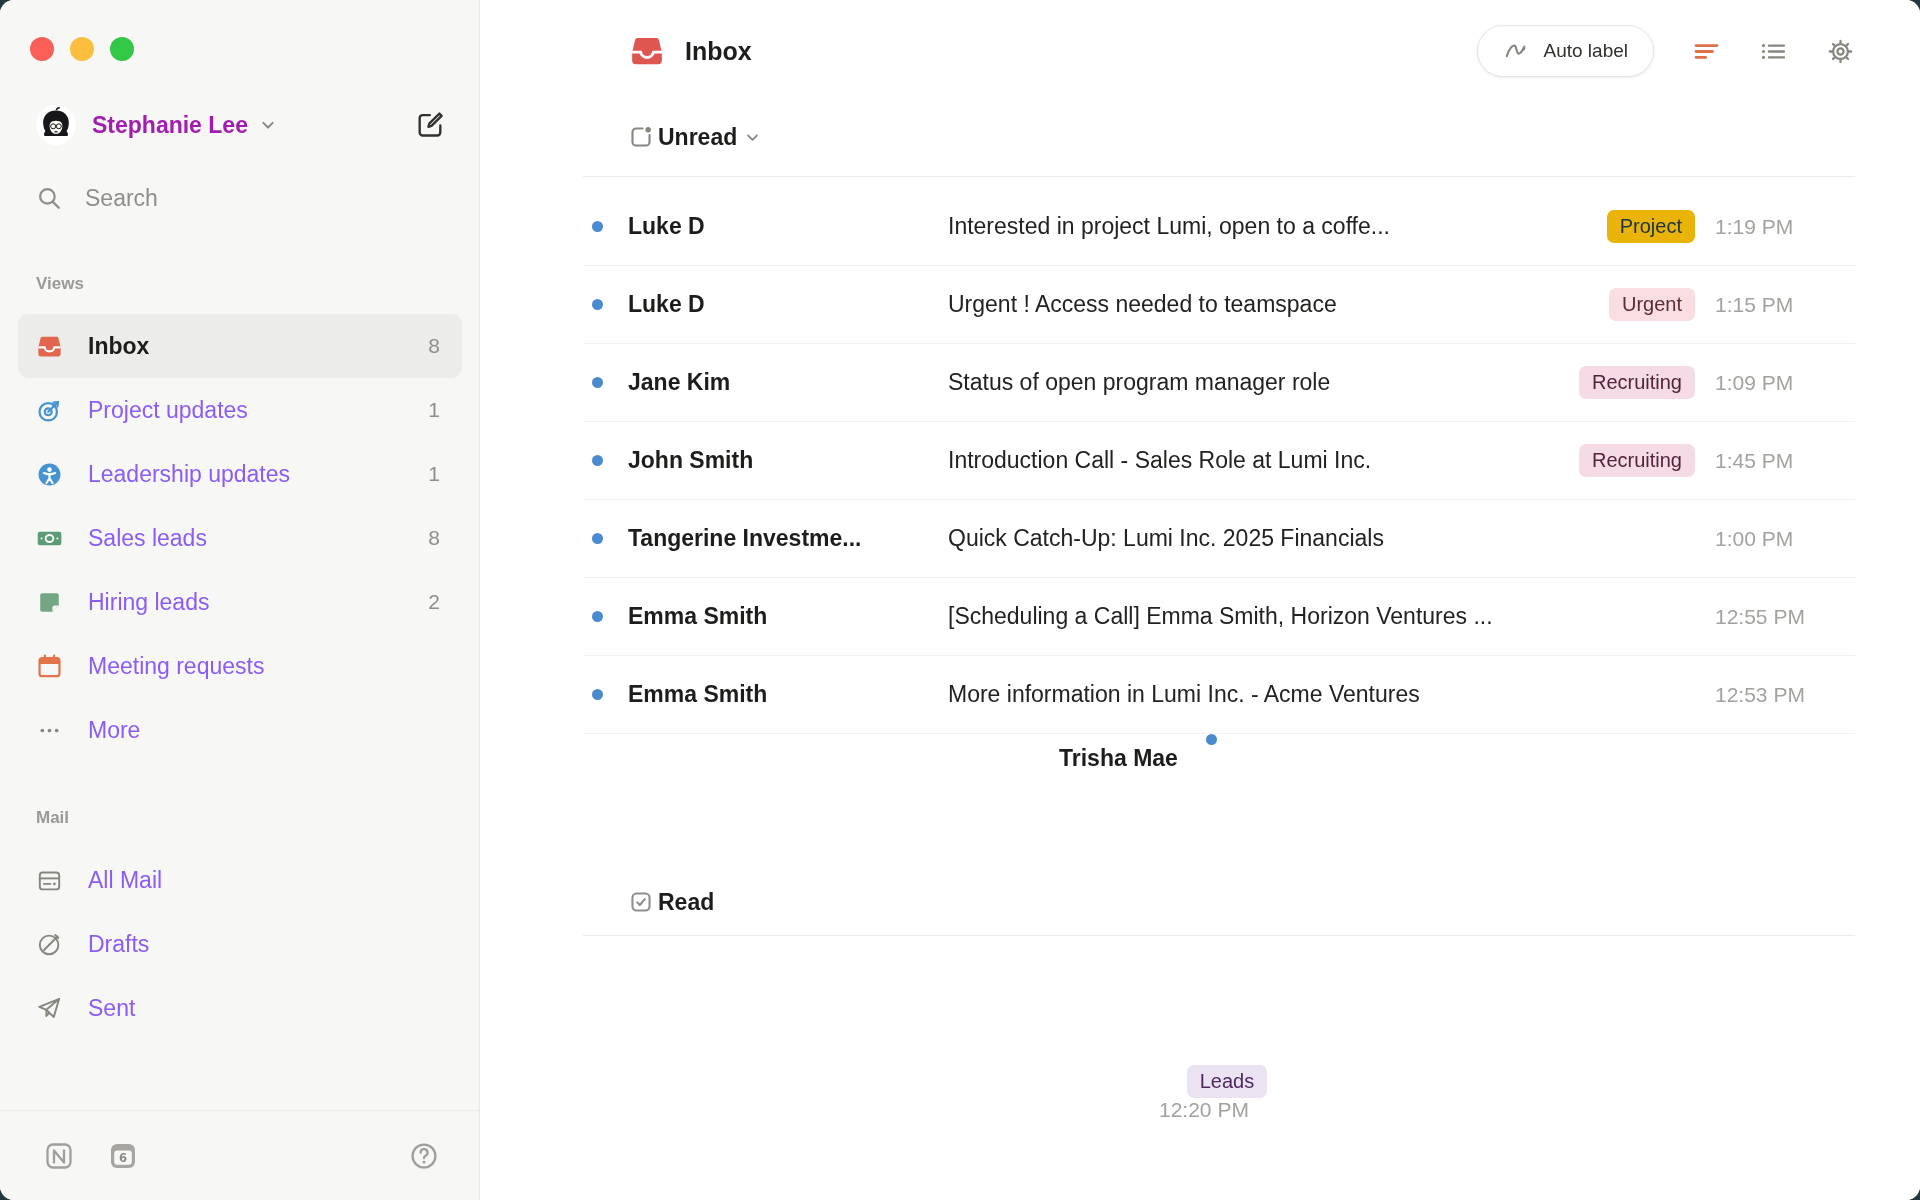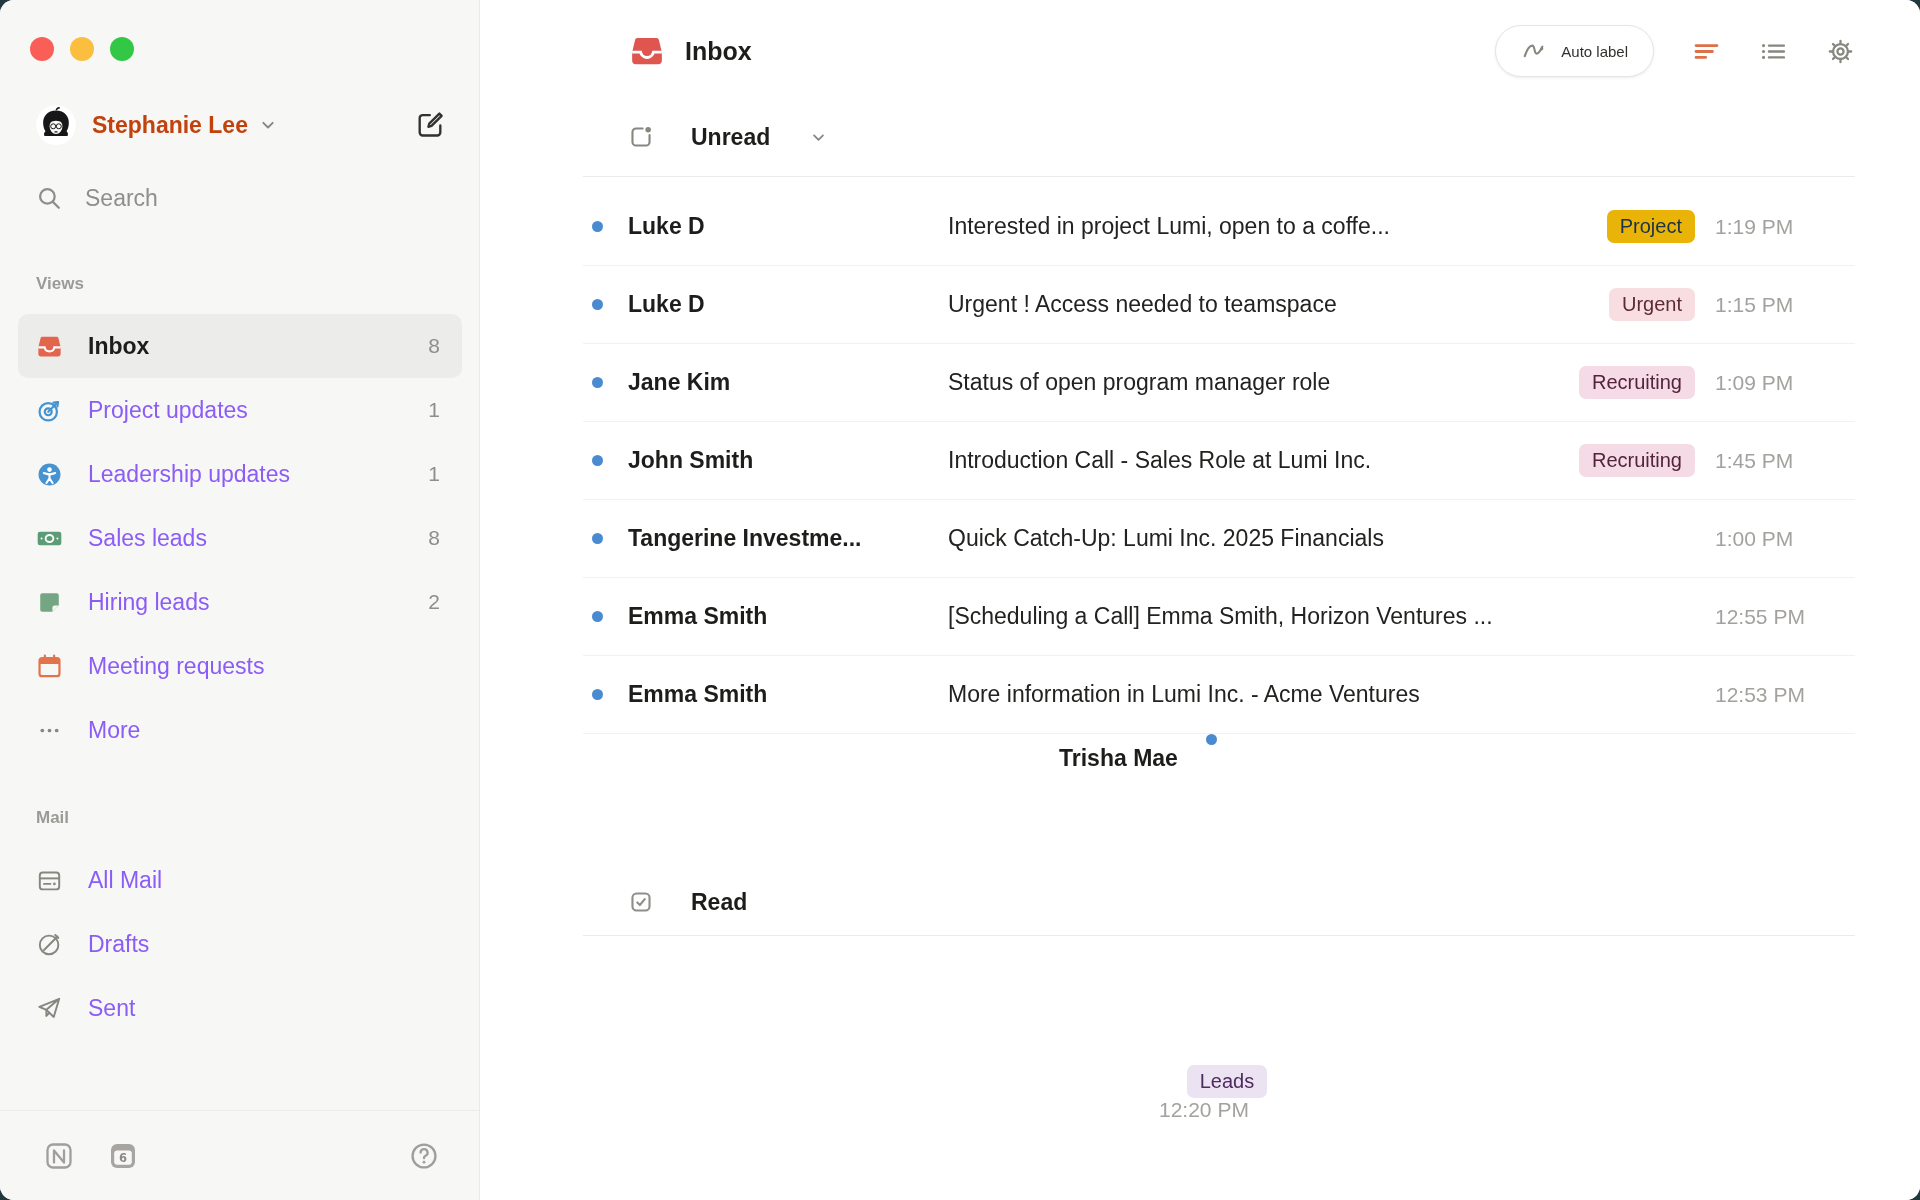--- a/index.html
+++ b/index.html
@@ -44,7 +44,7 @@
   .m-header h1{margin:0 0 0 19px;font-size:25px;font-weight:600;color:#1D1D1B;}
   .pill{display:flex;align-items:center;gap:13px;height:52px;padding:0 25px;border-radius:27px;
     background:#fff;border:1px solid #E5E5E2;box-shadow:0 1px 3px rgba(0,0,0,.08);
-    font-family:inherit;font-size:15px;font-weight:500;color:#32312E;cursor:pointer;}
+    font-family:inherit;font-size:19px;font-weight:500;color:#32312E;cursor:pointer;}
   .pill .icon{width:27px;height:27px;}
   .hbtn{width:29px;height:29px;margin-left:38px;cursor:pointer;}
   .group-row{display:flex;align-items:center;gap:37px;margin-top:41px;padding-left:45px;

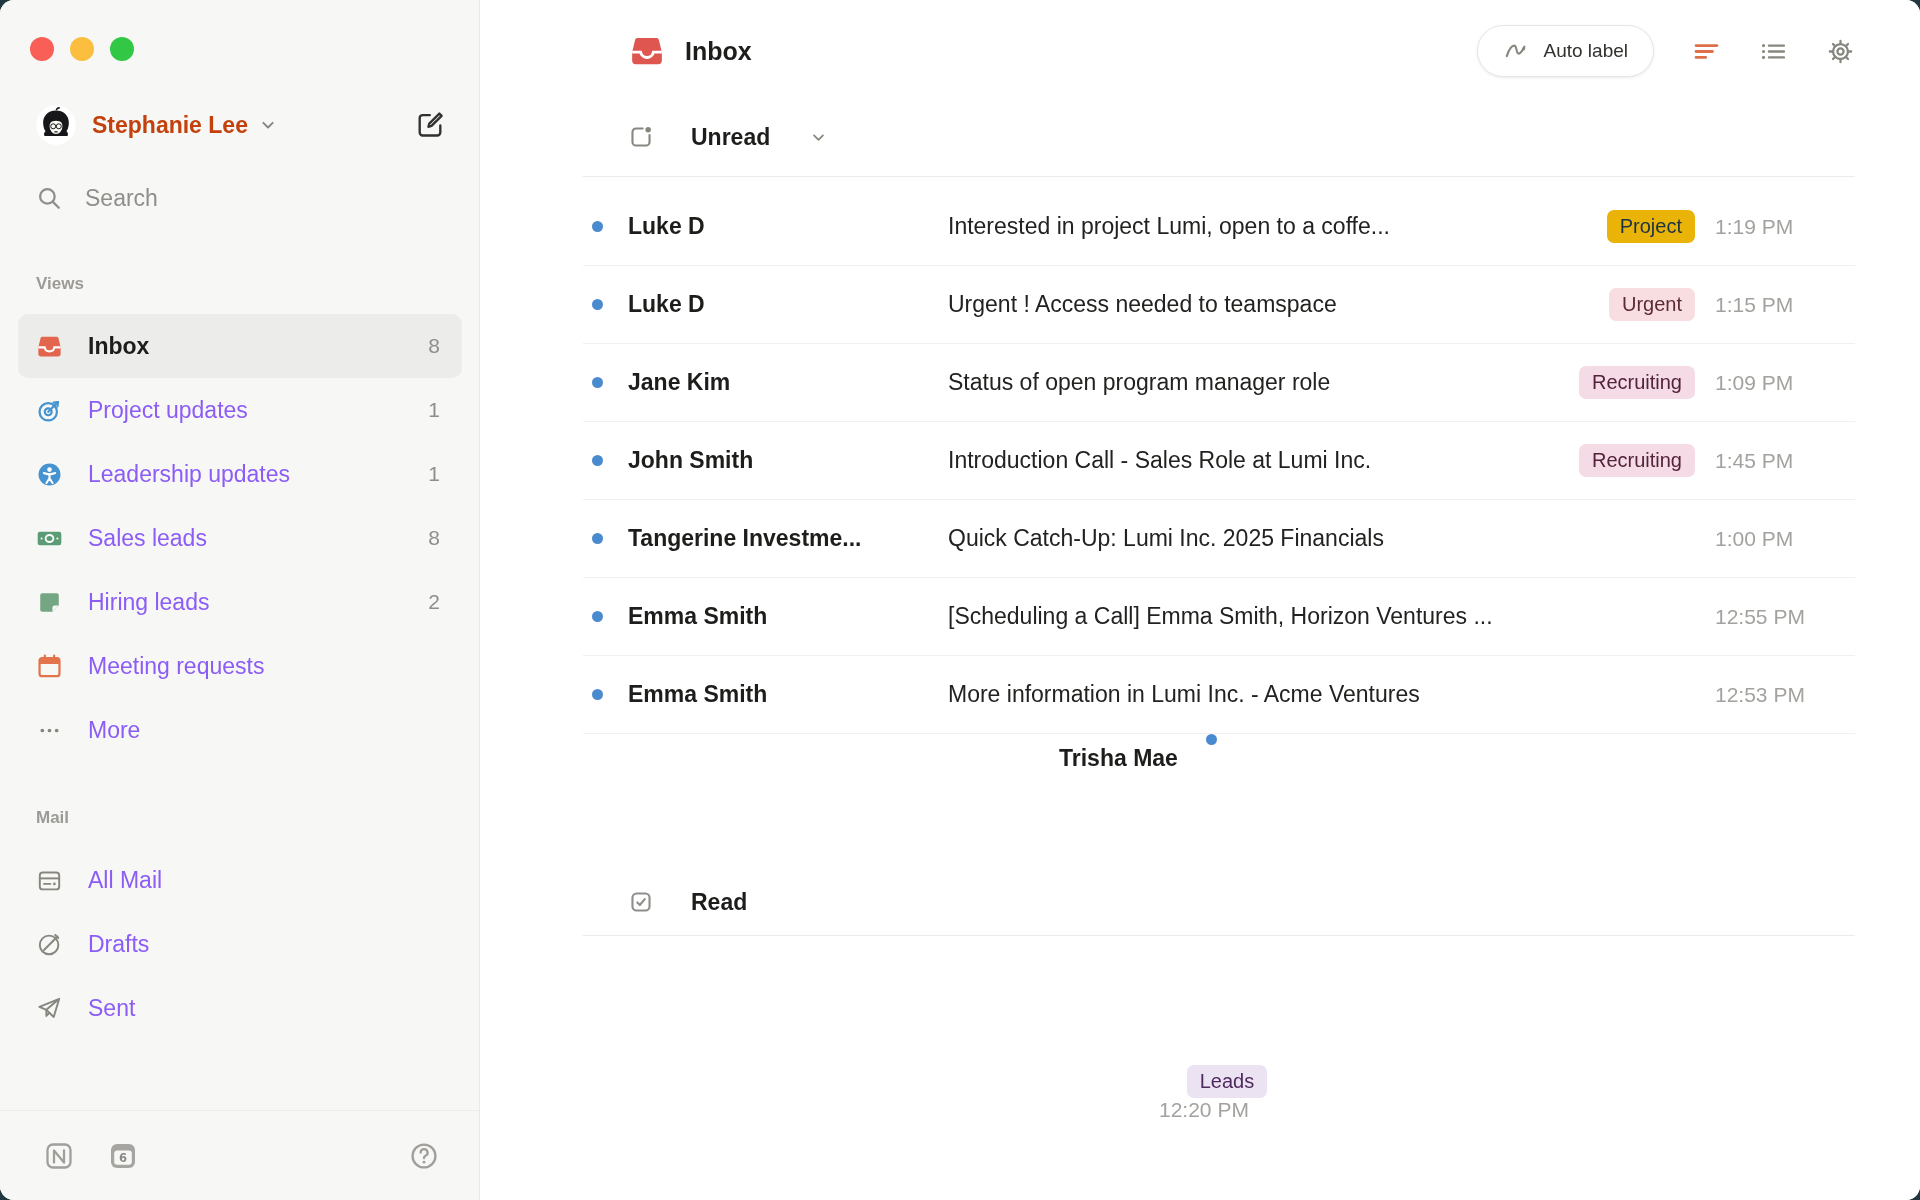--- a/index.html
+++ b/index.html
@@ -16,7 +16,7 @@
   .tl{width:24px;height:24px;border-radius:50%;}
   .profile{display:flex;align-items:center;margin-top:44px;padding:0 34px 0 36px;}
   .avatar{width:40px;height:40px;border-radius:50%;overflow:hidden;flex:0 0 40px;}
-  .pname{margin-left:16px;font-size:23px;font-weight:600;color:#c2410c;}
+  .pname{margin-left:16px;font-size:23px;font-weight:600;color:#a21caf;}
   .chev{width:20px;height:20px;margin-left:10px;}
   .compose{width:30px;height:30px;}
   .search{display:flex;align-items:center;gap:22px;margin-top:40px;padding:0 36px;

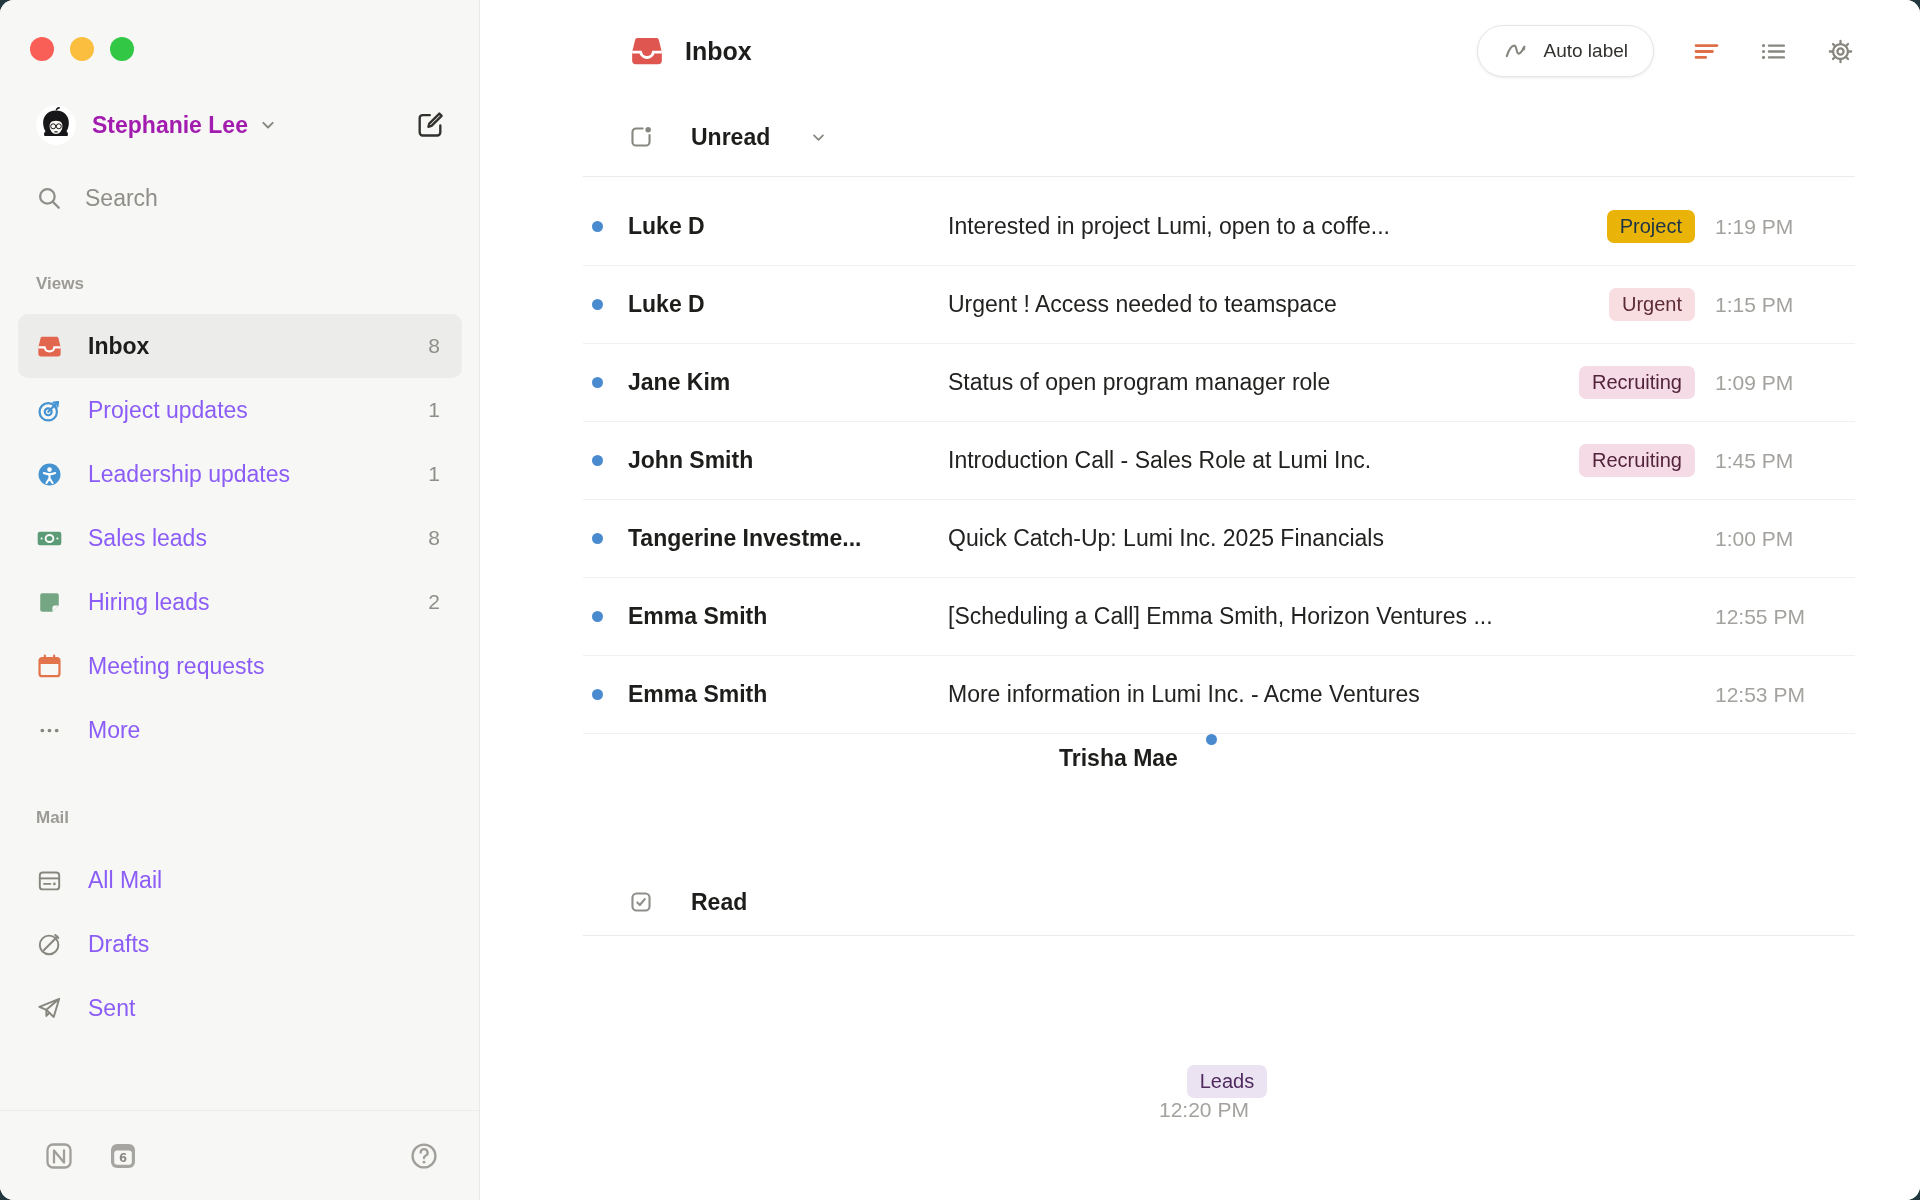--- a/index.html
+++ b/index.html
@@ -47,7 +47,7 @@
     font-family:inherit;font-size:19px;font-weight:500;color:#32312E;cursor:pointer;}
   .pill .icon{width:27px;height:27px;}
   .hbtn{width:29px;height:29px;margin-left:38px;cursor:pointer;}
-  .group-row{display:flex;align-items:center;gap:37px;margin-top:41px;padding-left:45px;
+  .group-row{display:flex;align-items:center;gap:4px;margin-top:41px;padding-left:45px;
     font-size:23px;font-weight:600;color:#1D1D1B;height:34px;cursor:pointer;}
   .group-row .gicon{width:26px;height:26px;}
   .group-row .chev{width:19px;height:19px;margin-left:2px;}

